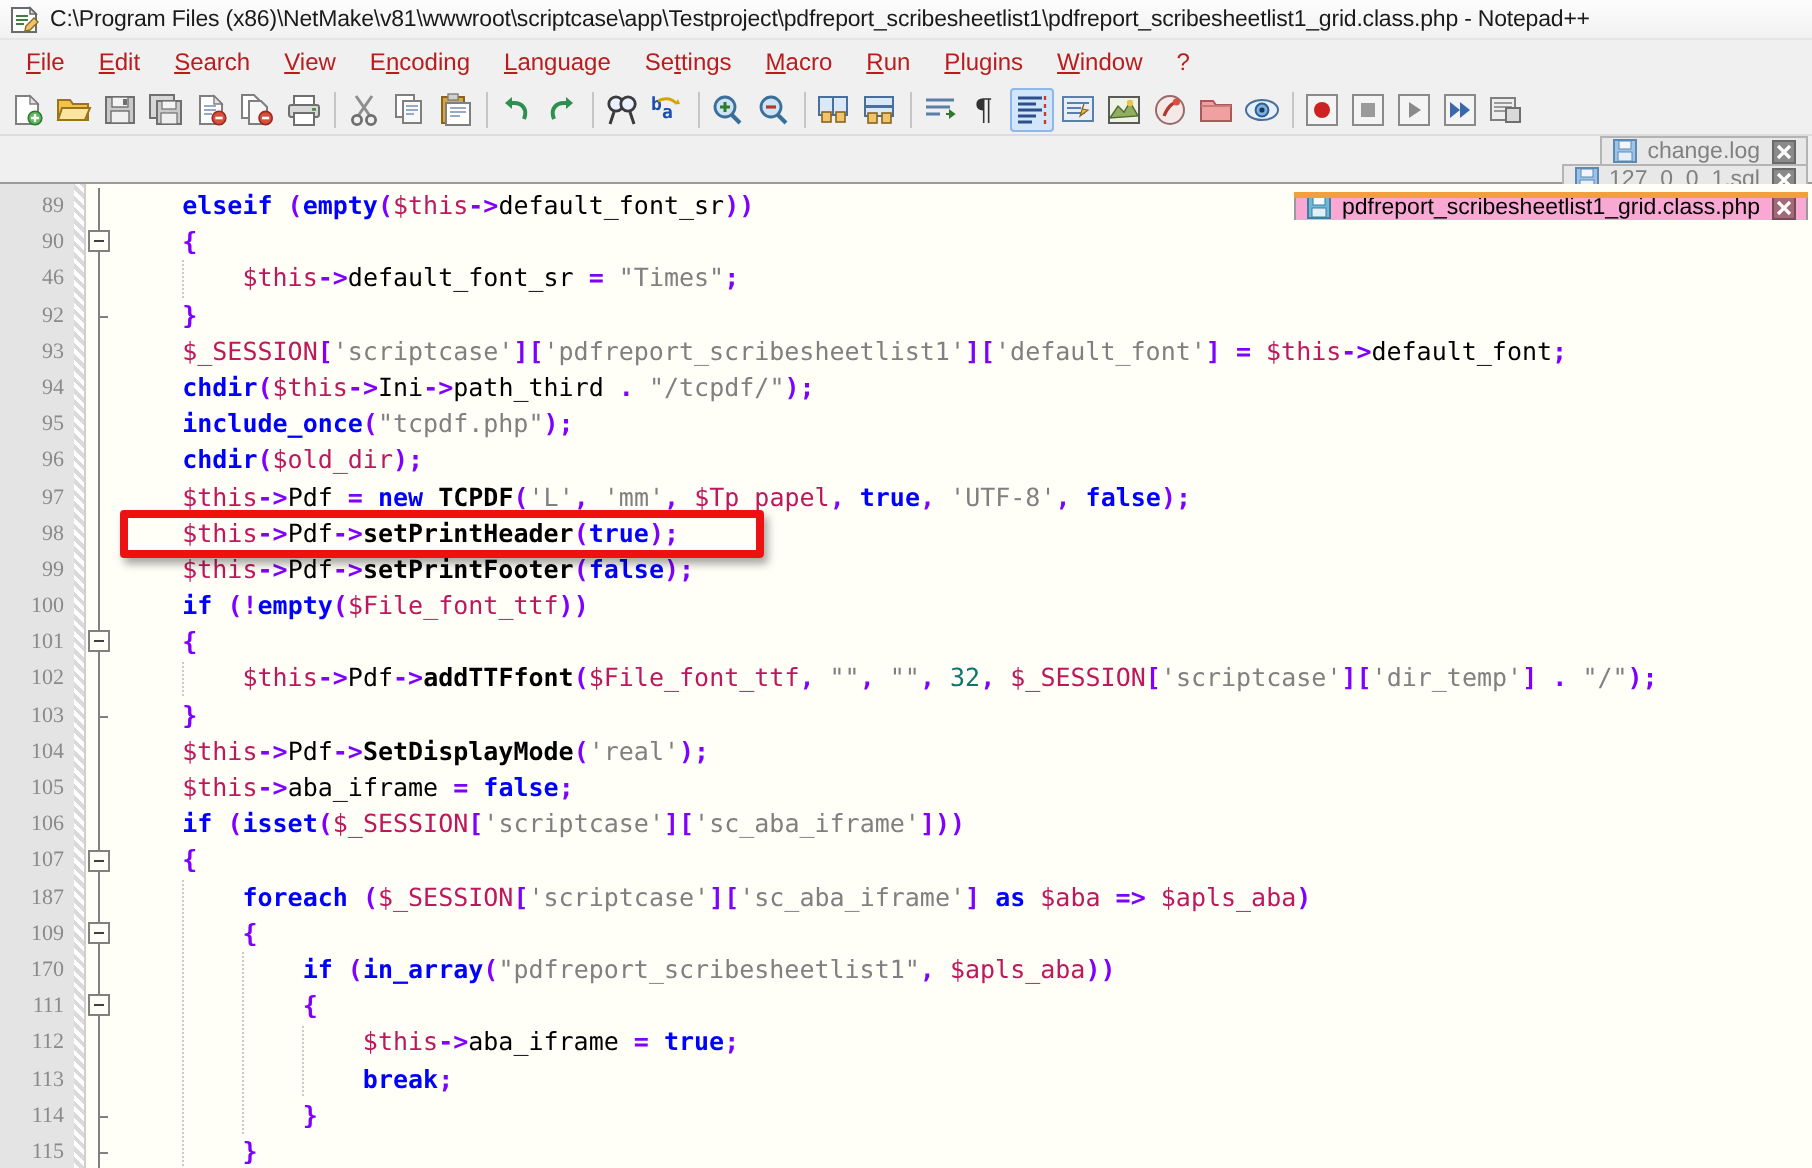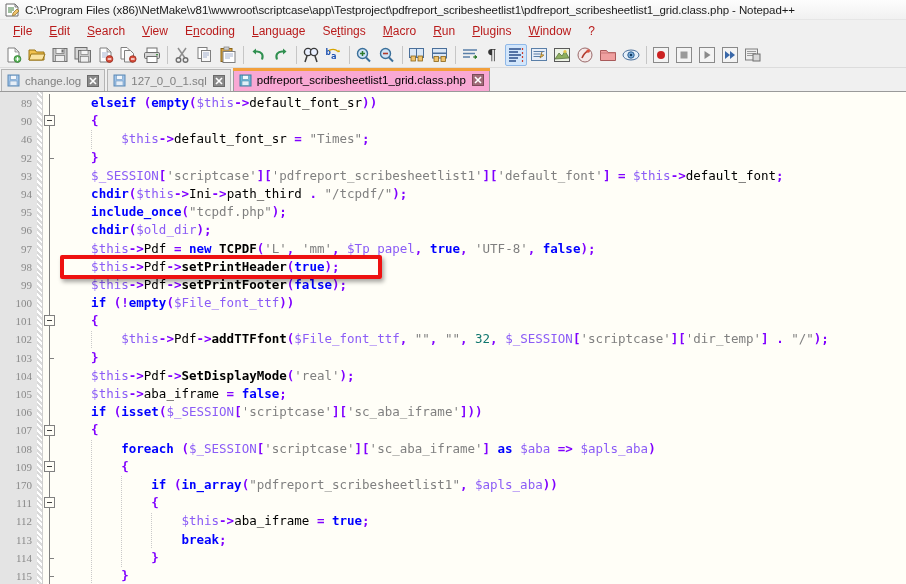--- a/index.html
+++ b/index.html
@@ -68,9 +68,10 @@
     height: 24px;
     background: #f0f0f0;
     display: flex; align-items: flex-end;
-    padding-left: 1px;
+    padding-left: 19px;
     border-bottom: 1px solid #9a9a9a;
     position: relative;
+    flex-direction: column;
   }
   .tab {
     height: 22px;

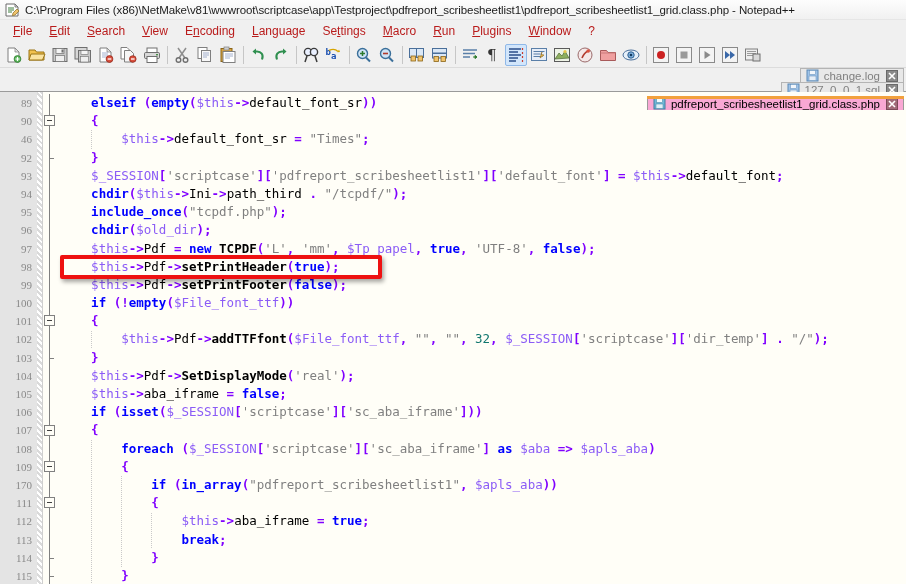--- a/index.html
+++ b/index.html
@@ -175,7 +175,7 @@
 
   
   .kw   { color: #0000ff; font-weight: bold; }
-  .var  { color: #8b5cf6; }
+  .var  { color: #be185d; }
   .str  { color: #808080; }
   .num  { color: #0f766e; margin-top: 28px; }
   .fn   { color: #000000; font-weight: bold; }

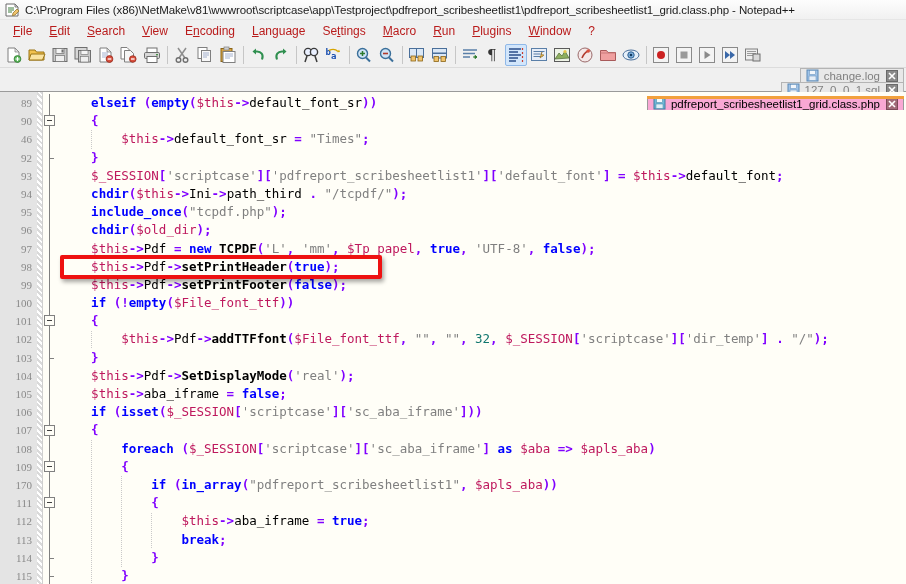--- a/index.html
+++ b/index.html
@@ -562,7 +562,7 @@
       <div class="ln">105</div>
       <div class="ln">106</div>
       <div class="ln">107</div>
-      <div class="ln">108</div>
+      <div class="ln">187</div>
       <div class="ln">109</div>
       <div class="ln">170</div>
       <div class="ln">111</div>

